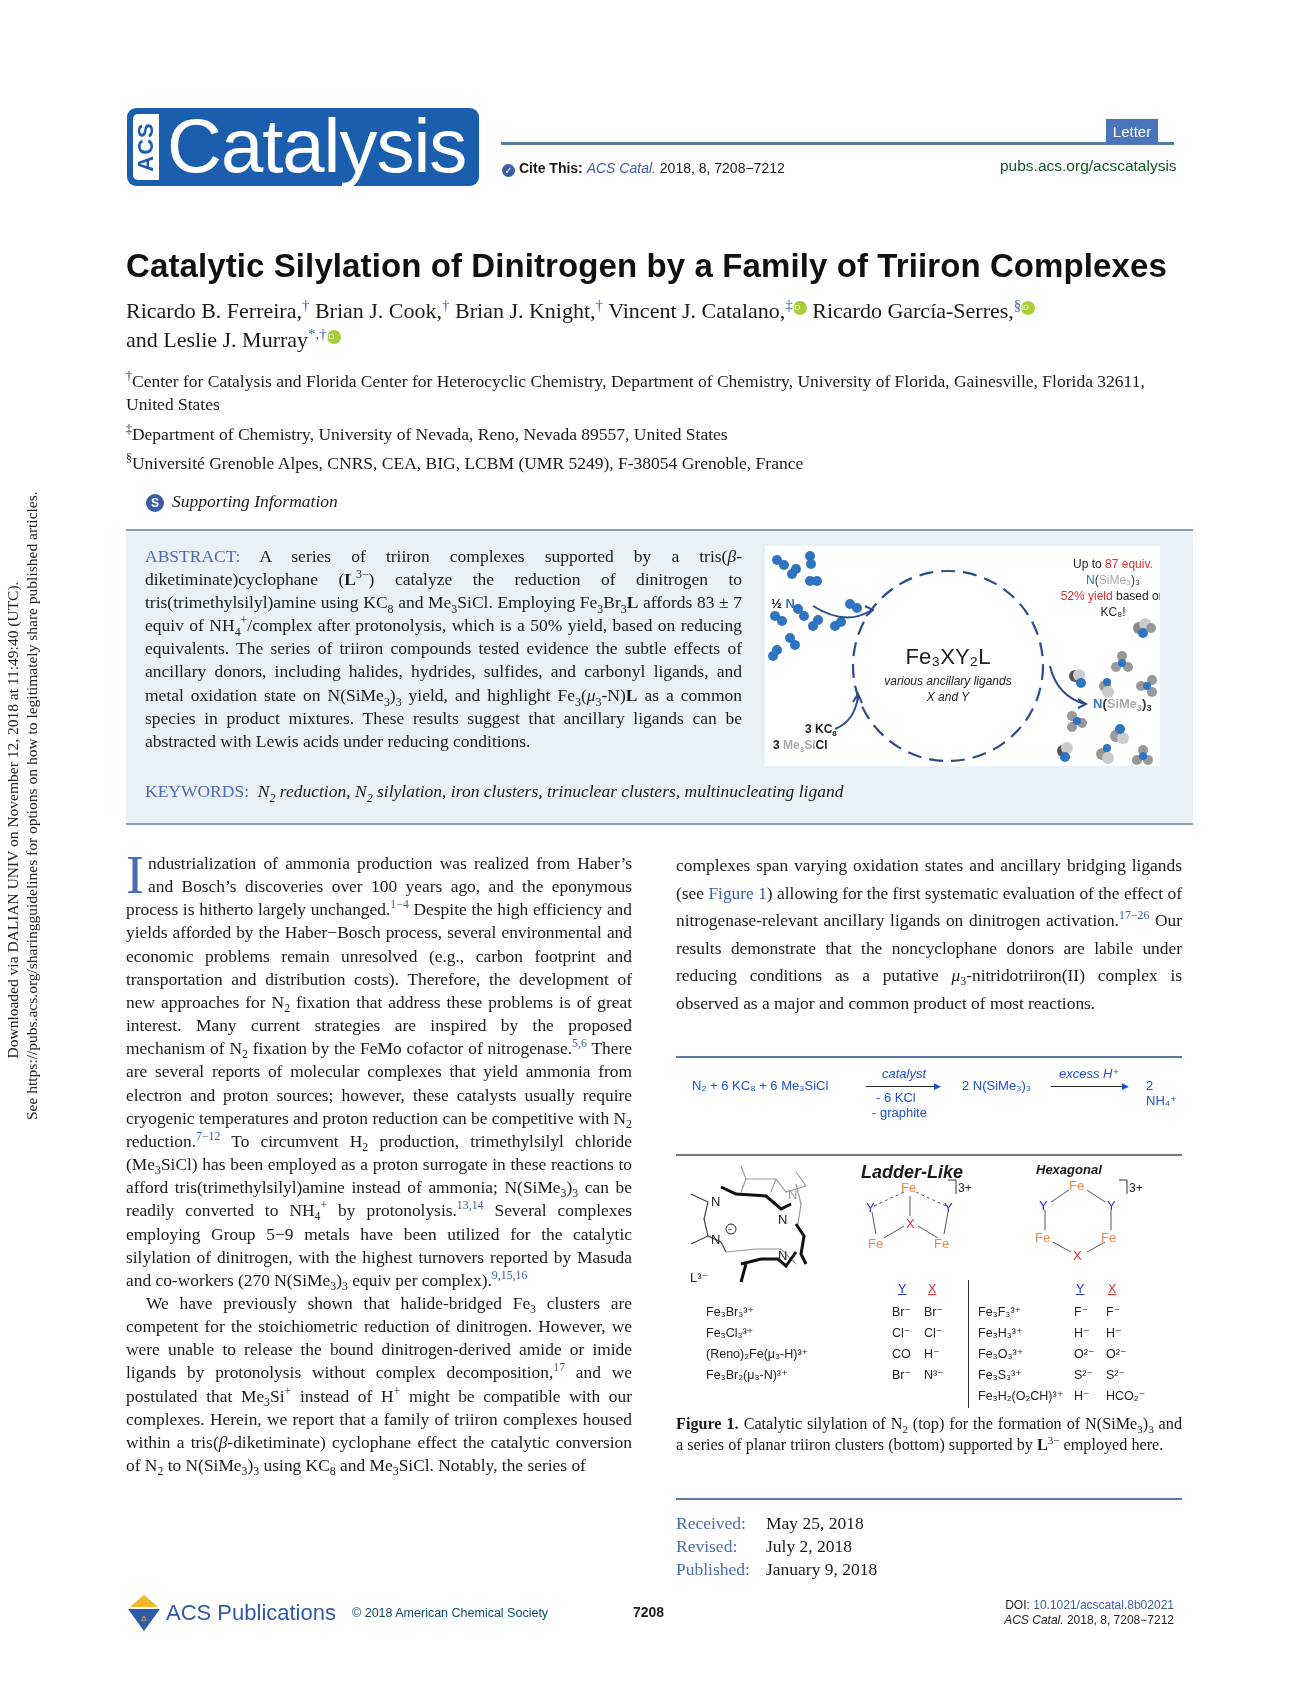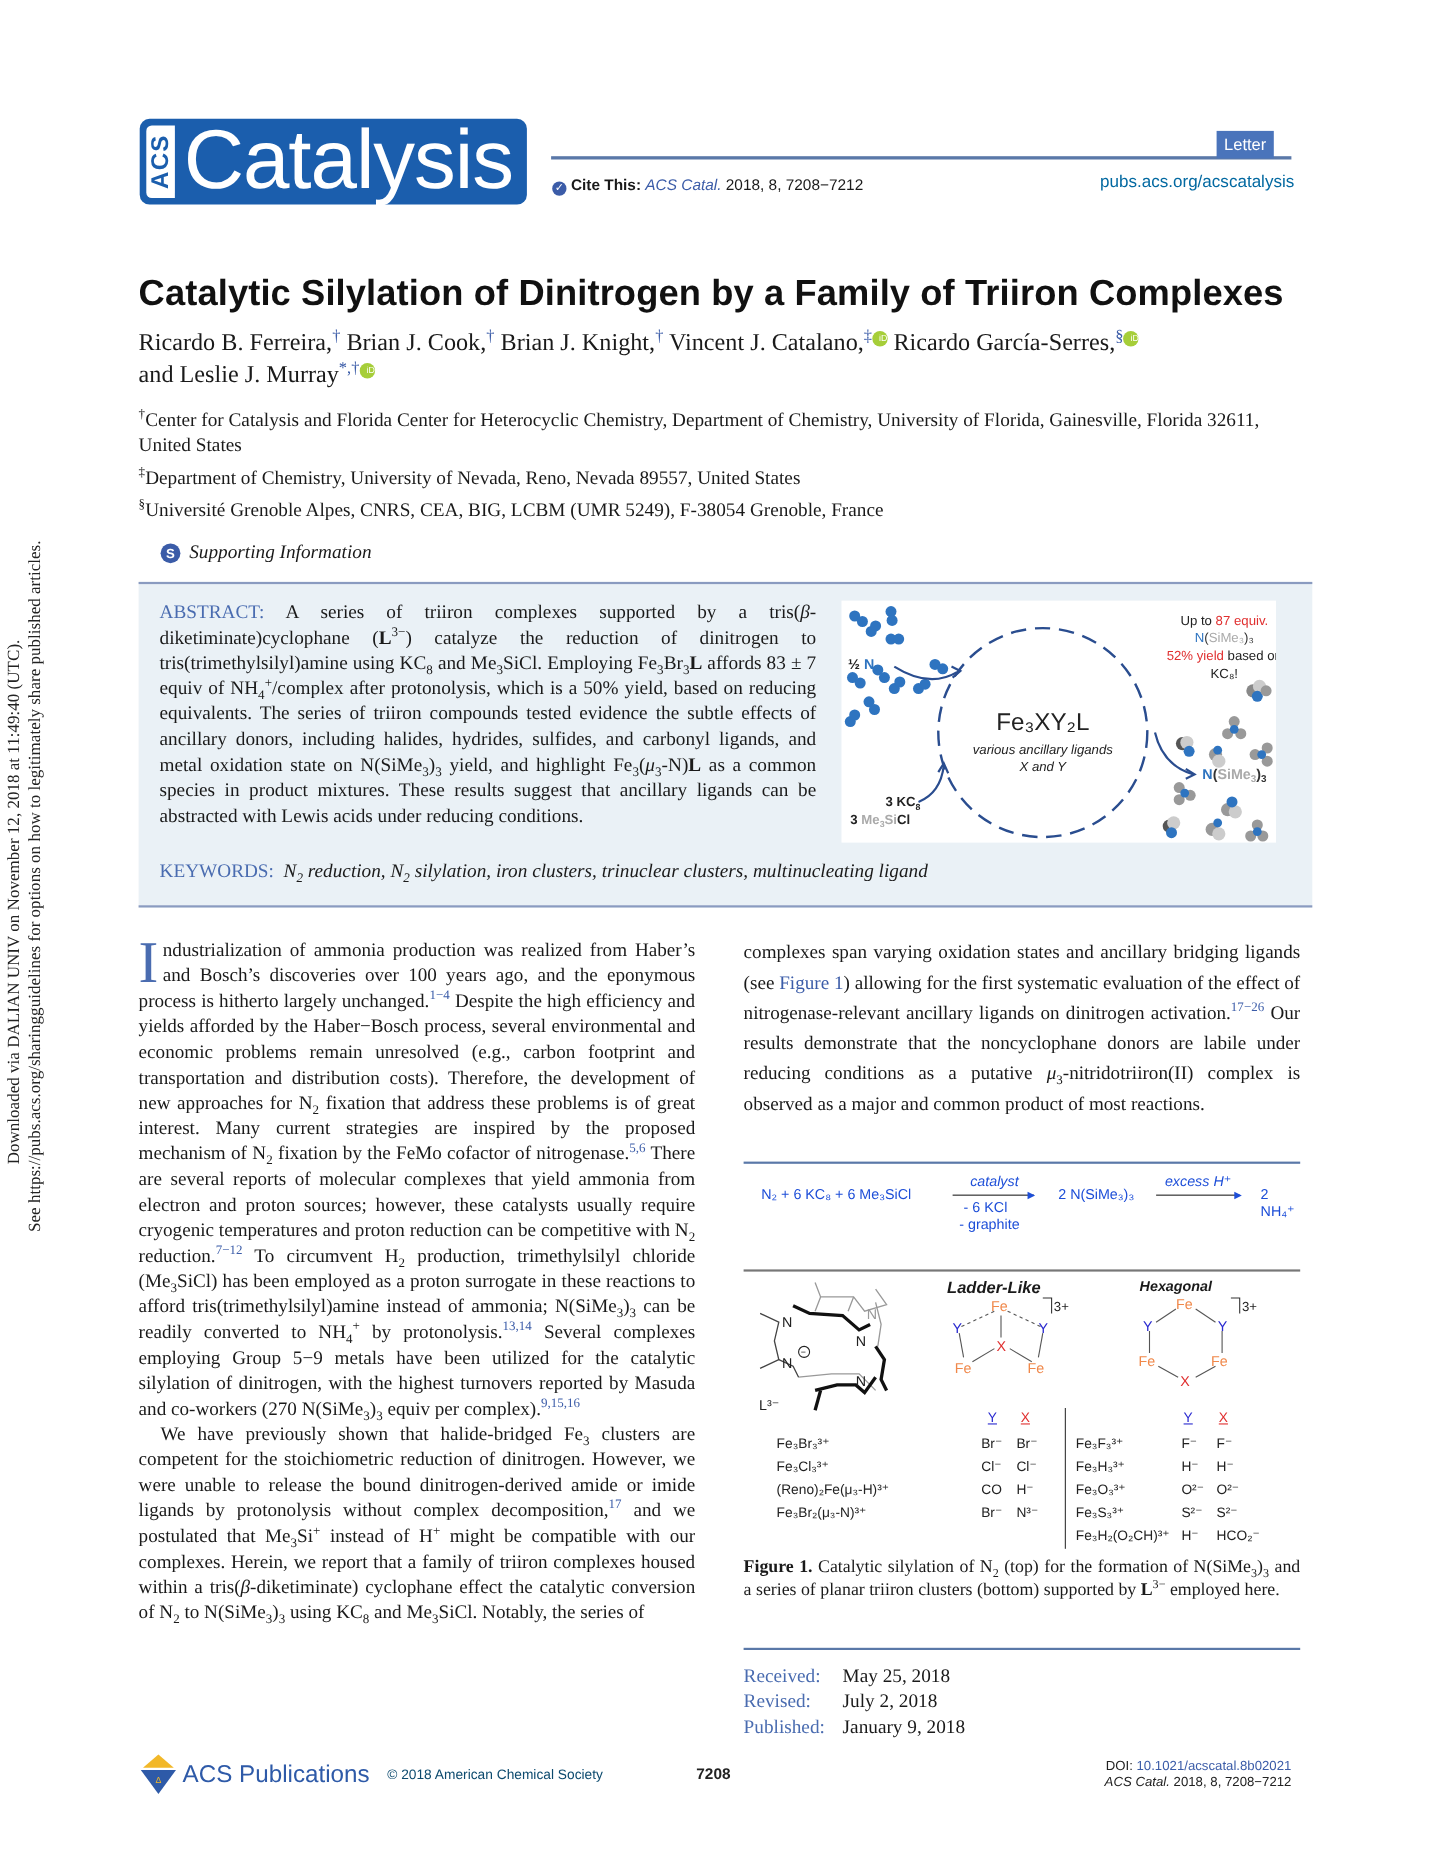--- a/index.html
+++ b/index.html
@@ -29,7 +29,7 @@
   .cite i { color:#3b5ca8; }
   .cite-check { display:inline-block; width:13px; height:13px; border-radius:50%; background:#3b5ca8; color:#fff;
                 font-size:10px; line-height:13px; text-align:center; margin-right:4px; vertical-align:-1px; }
-  .pubs-url { left:1000px; top:157px; font-size:15.5px; color:#0369a1; }
+  .pubs-url { left:1000px; top:157px; font-size:15.5px; color:#14532d; }
 
   
   .title { left:126px; top:247px; font-size:33px; font-weight:bold; color:#111; letter-spacing:0.1px; }

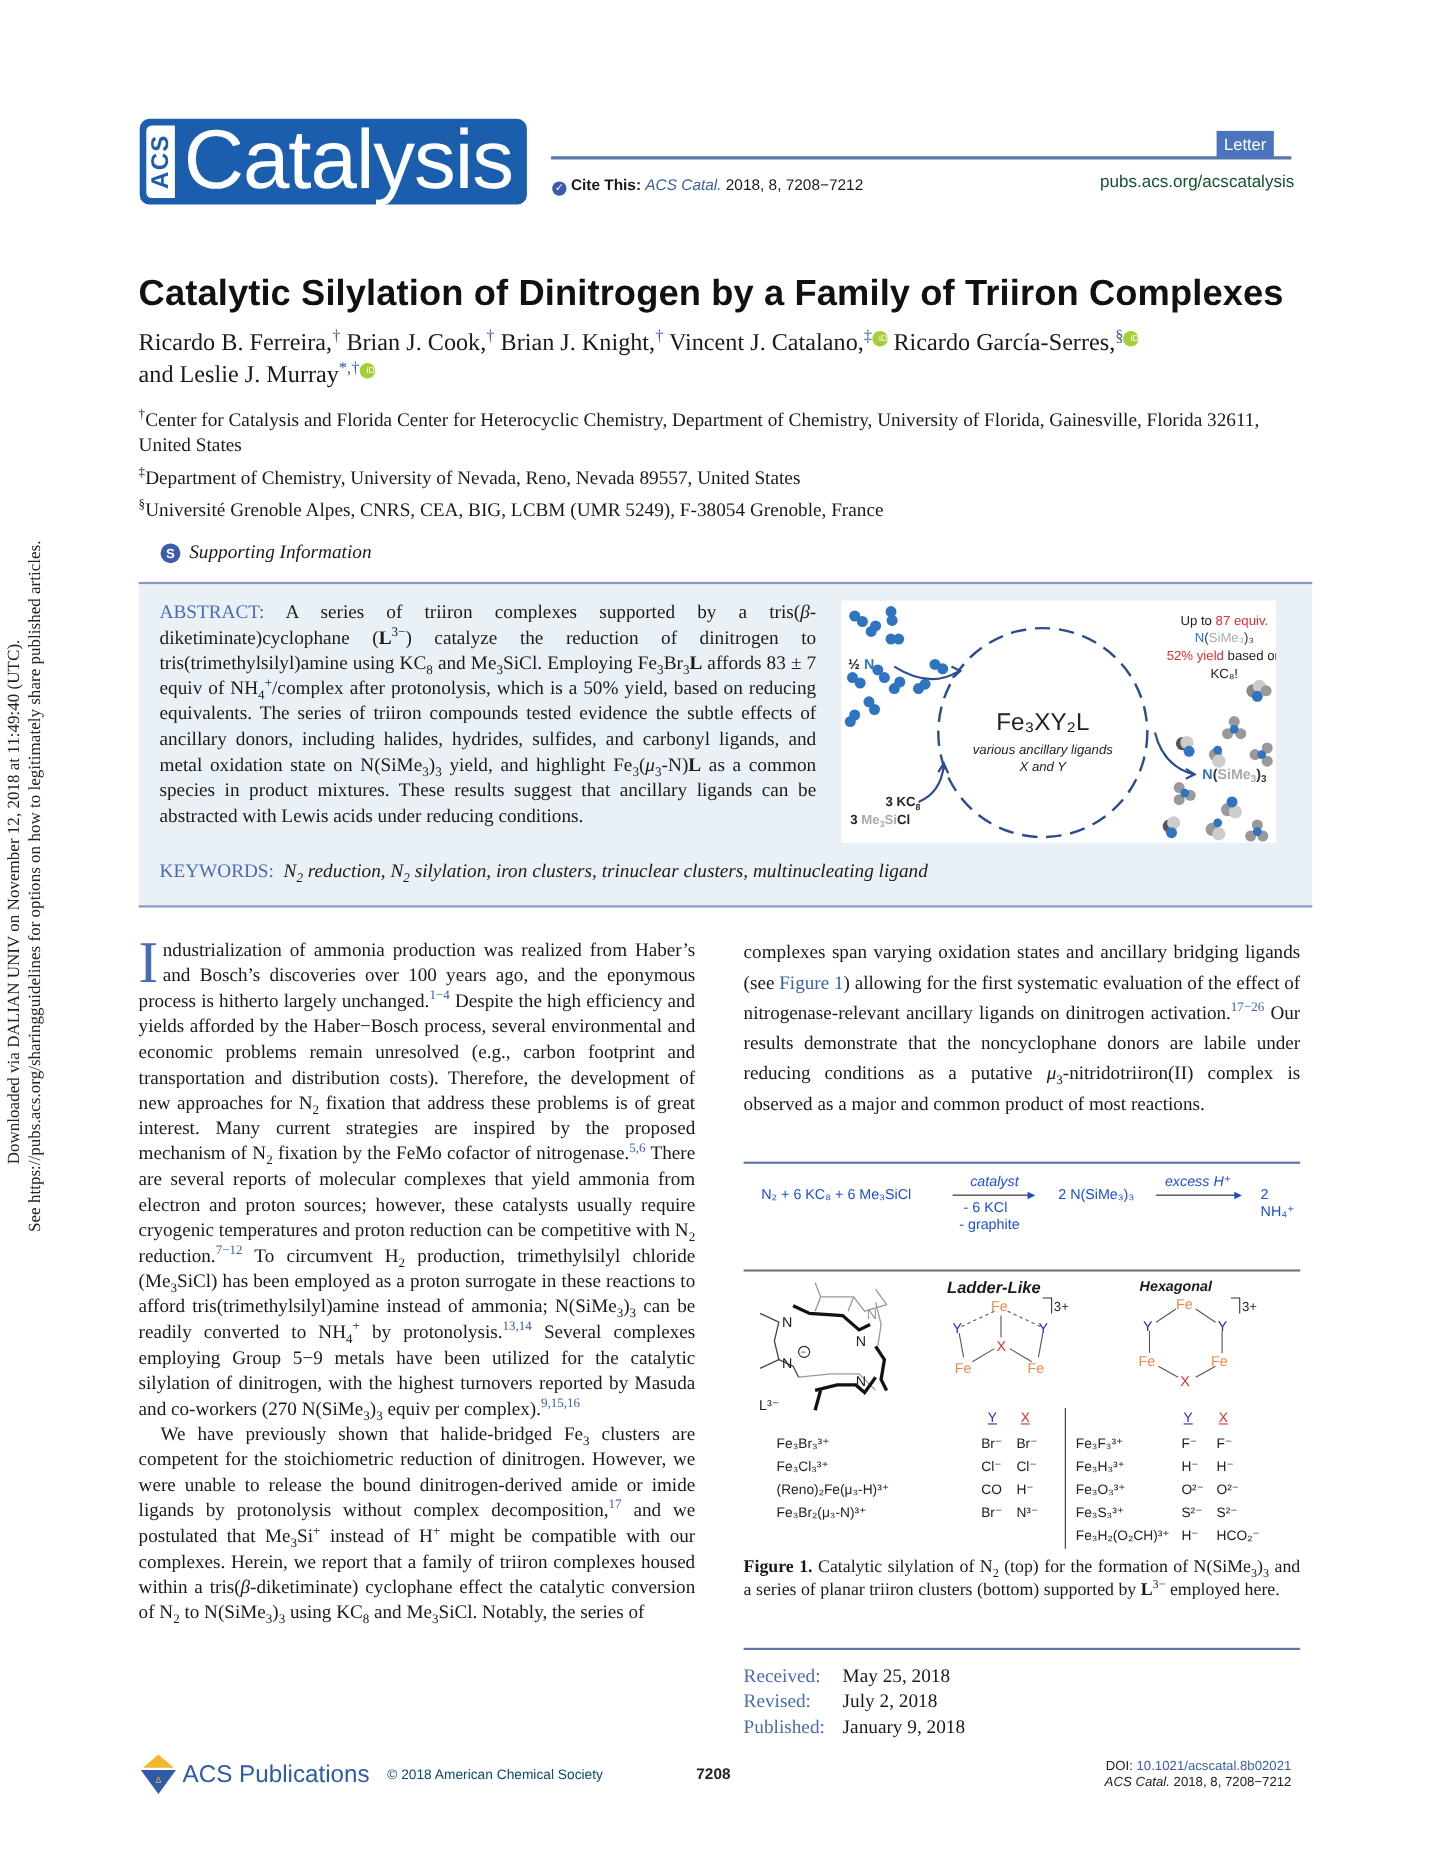--- a/index.html
+++ b/index.html
@@ -35,7 +35,7 @@
   .title { left:126px; top:247px; font-size:33px; font-weight:bold; color:#111; letter-spacing:0.1px; }
   .authors { left:126px; top:296px; width:1060px; font-size:22px; line-height:29px; }
   .orcid { display:inline-block; width:14px; height:14px; border-radius:50%; background:#a6ce39; color:#fff;
-           font-size:8px; line-height:14px; text-align:right; vertical-align:super; font-family:"Liberation Sans",sans-serif; }
+           font-size:8px; line-height:14px; text-align:left; vertical-align:super; font-family:"Liberation Sans",sans-serif; }
   .affil { left:126px; width:1060px; font-size:17.5px; line-height:23px; }
   .si { left:146px; top:491px; font-size:17.5px; font-style:italic; }
   .si-icon { display:inline-block; width:18px; height:18px; border-radius:50%; background:#3b5ca8; color:#fff;

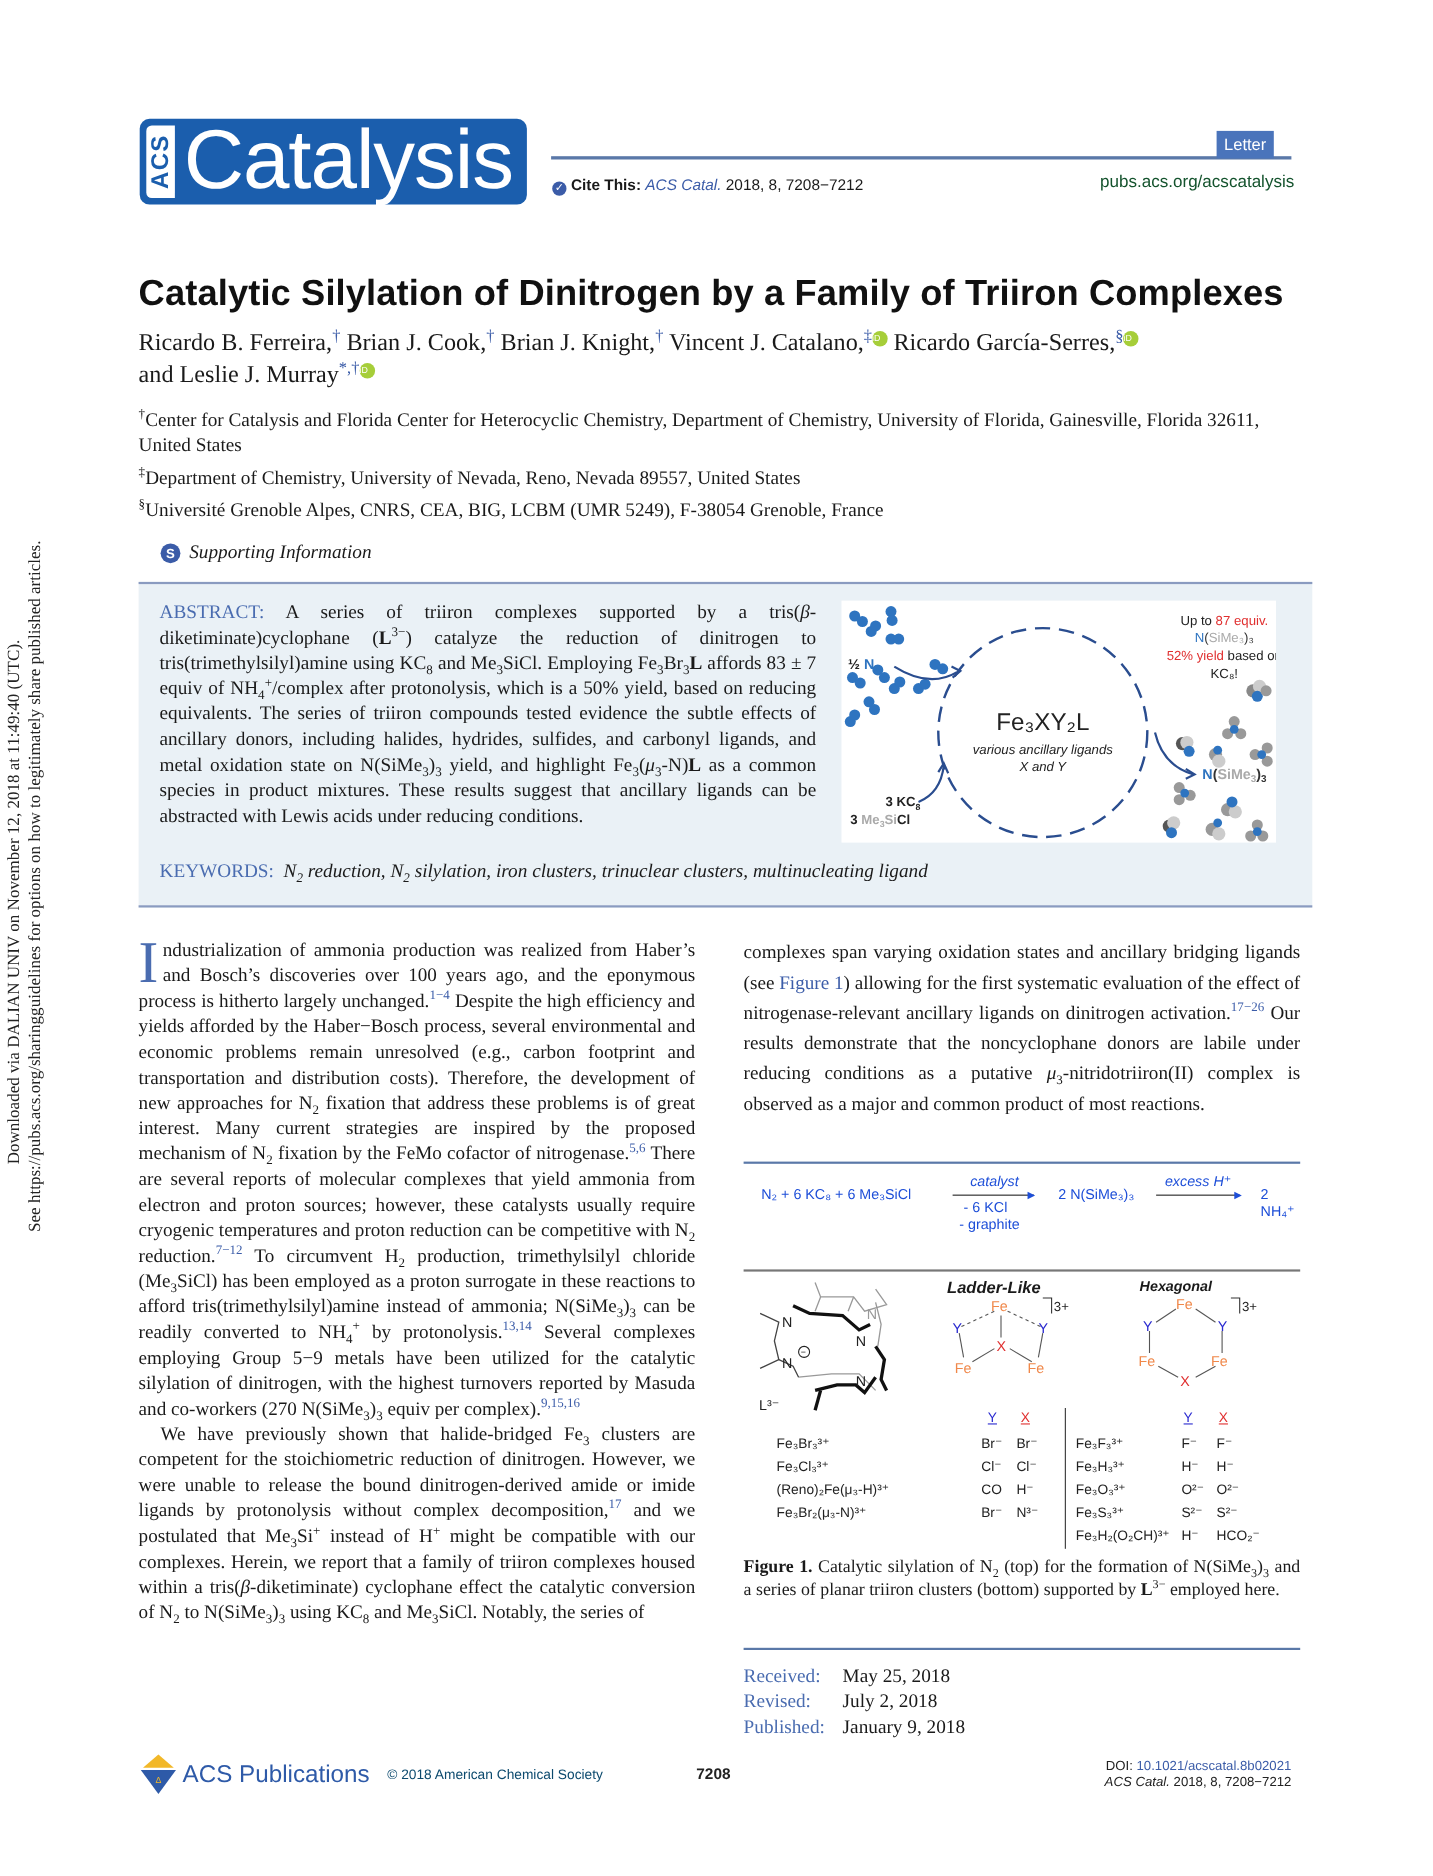--- a/index.html
+++ b/index.html
@@ -304,7 +304,7 @@
       <text x="4" y="118" font-size="13" fill="#222">L³⁻</text>
     </svg>
 
-    <div class="abs" style="left:185px; top:6px; font-size:15px; font-weight:bold; font-style:italic;">Ladder-Like</div>
+    <div class="abs" style="left:185px; top:6px; font-size:18px; font-weight:bold; font-style:italic;">Ladder-Like</div>
     <svg class="abs" style="left:180px; top:22px;" width="120" height="80" viewBox="0 0 120 80">
       <line x1="18" y1="28" x2="48" y2="14" stroke="#555" stroke-dasharray="3 3"></line>
       <line x1="60" y1="14" x2="90" y2="28" stroke="#555" stroke-dasharray="3 3"></line>

